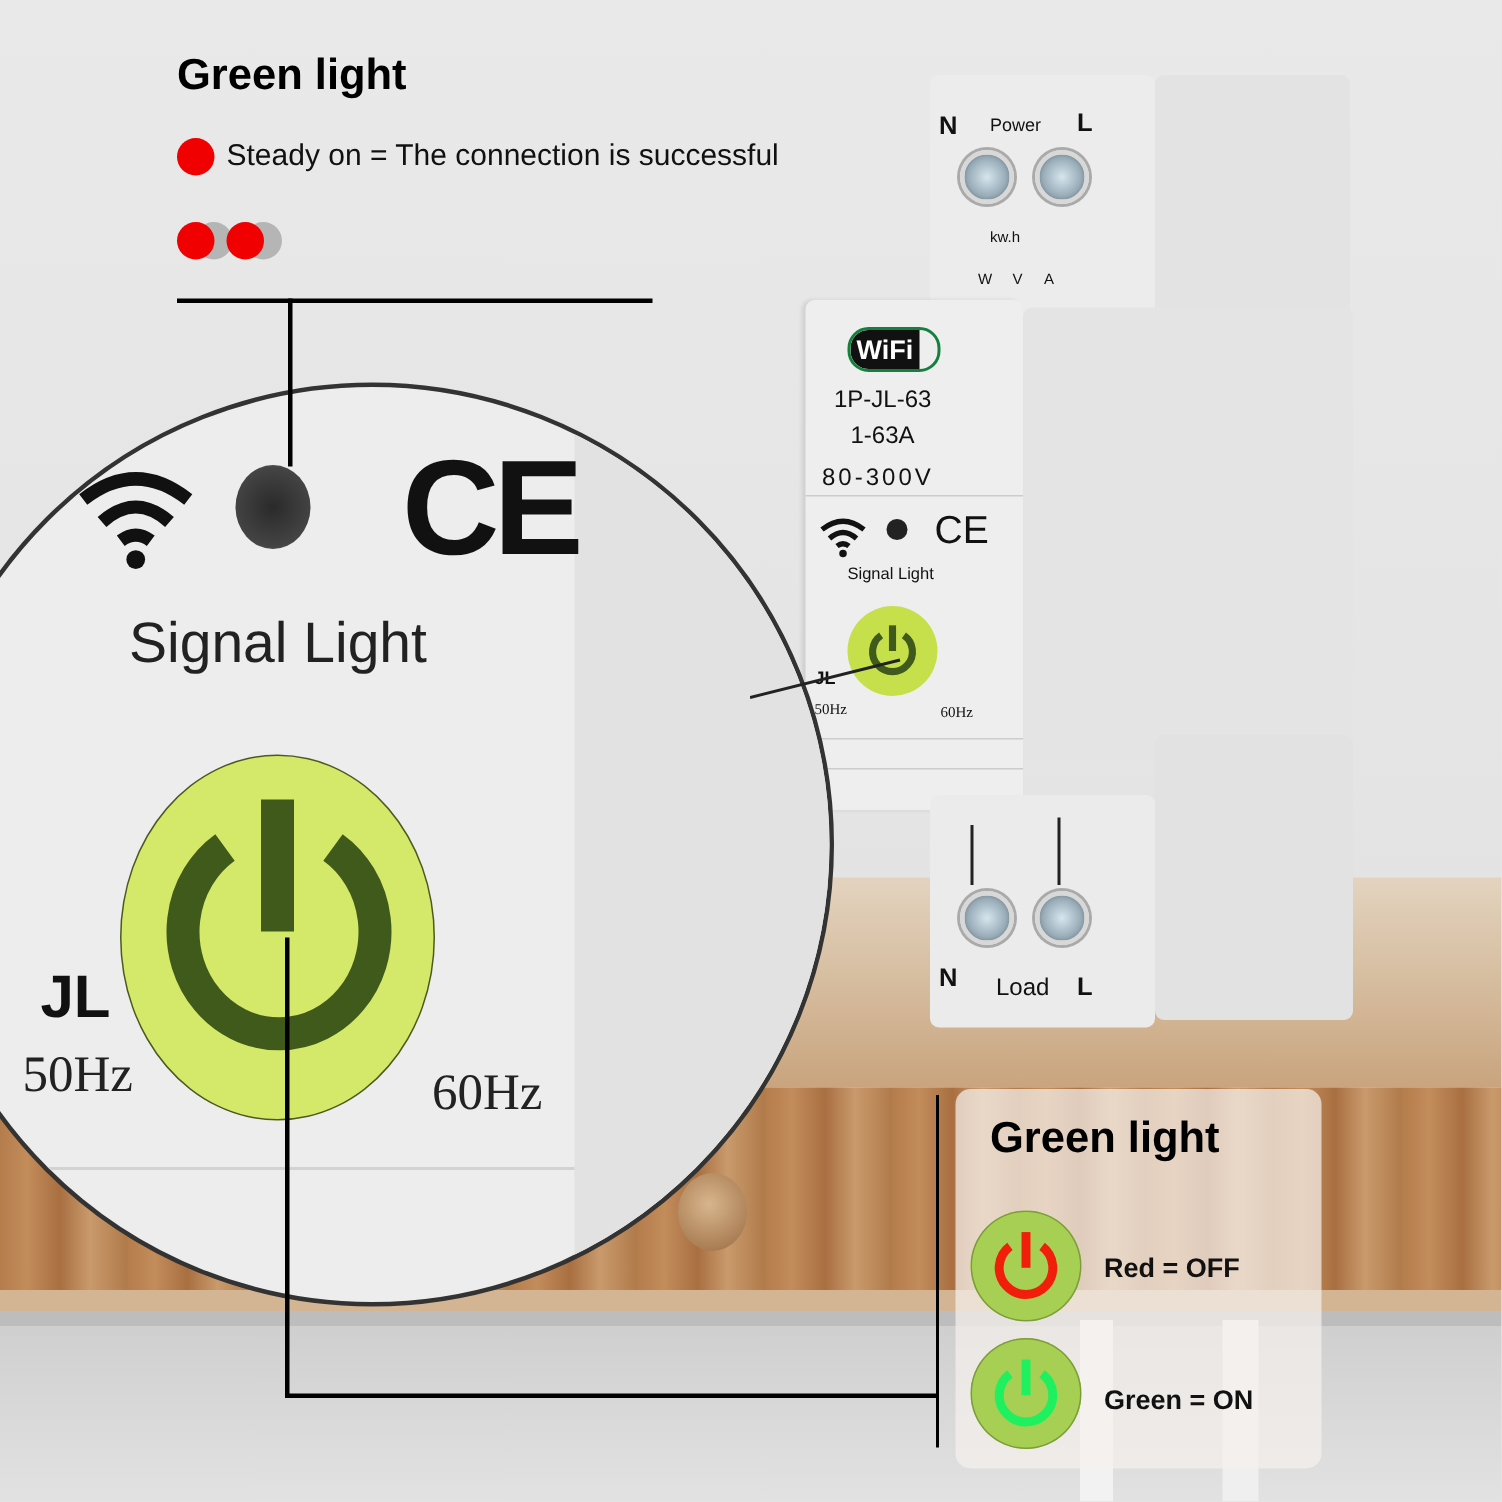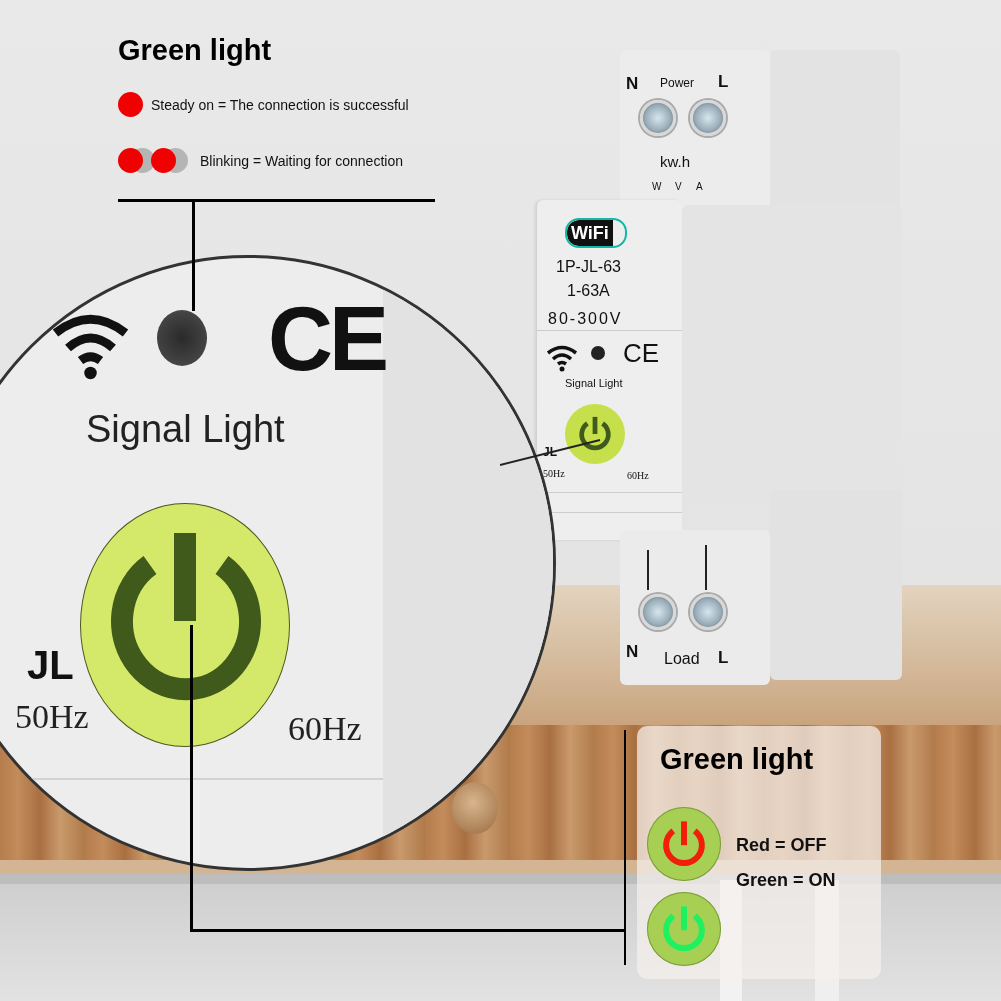--- a/index.html
+++ b/index.html
@@ -26,7 +26,7 @@
   
   .title{font-weight:bold;color:#000;}
   #wifi-title{left:118px;top:34px;font-size:29px;}
-  .legend-row{left:118px;font-size:14px;color:#111;display:flex;align-items:center;}
+  .legend-row{left:118px;font-size:20px;color:#111;display:flex;align-items:center;}
   .dot{width:25px;height:25px;border-radius:50%;background:#f00000;display:inline-block;}
   .dot.grey{background:#b5b5b5;}
   #legend-steady{top:92px;}

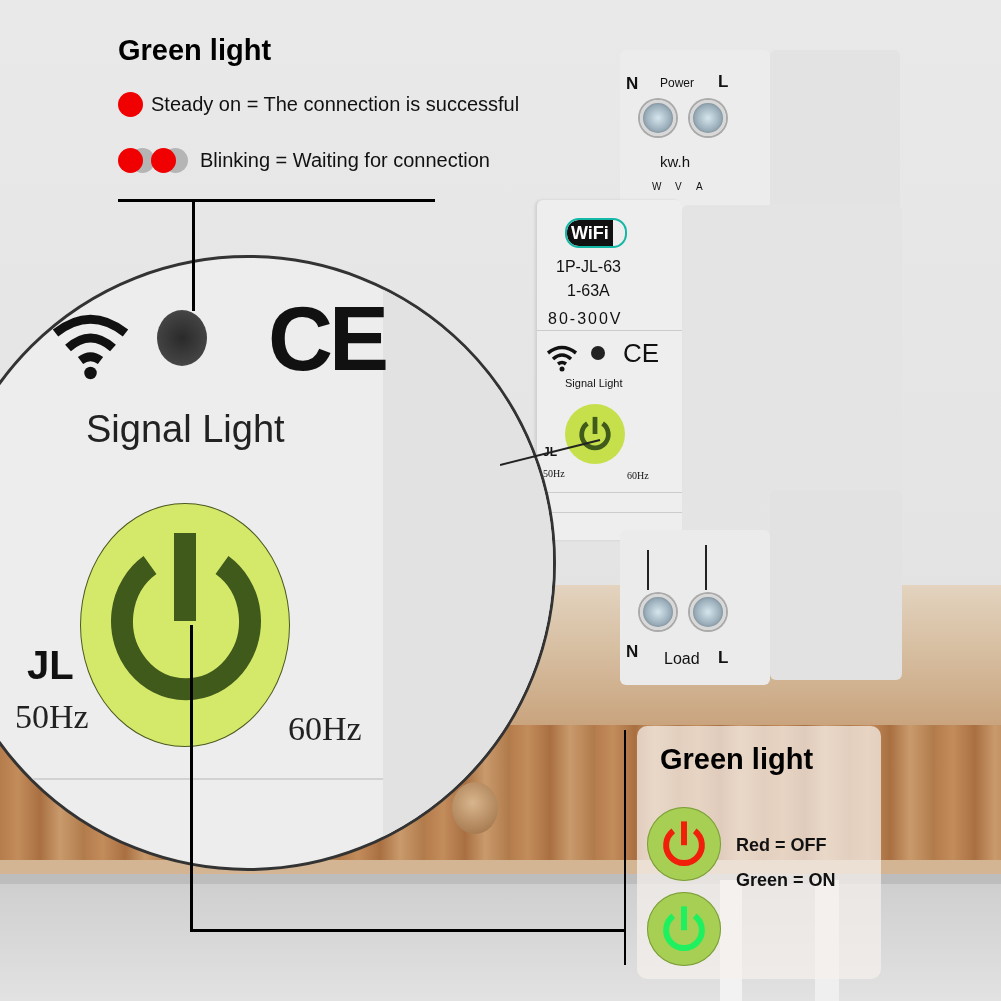--- a/index.html
+++ b/index.html
@@ -169,7 +169,6 @@
     <span class="dot grey abs" style="left:45px;top:0;"></span>
     <span class="dot abs" style="left:33px;top:0;"></span>
   </span>
-  <span style="margin-left:10px;">Blinking = Waiting for connection</span>
 </div>
 <div class="abs" id="line-top"></div>
 <div class="abs" id="line-drop"></div>

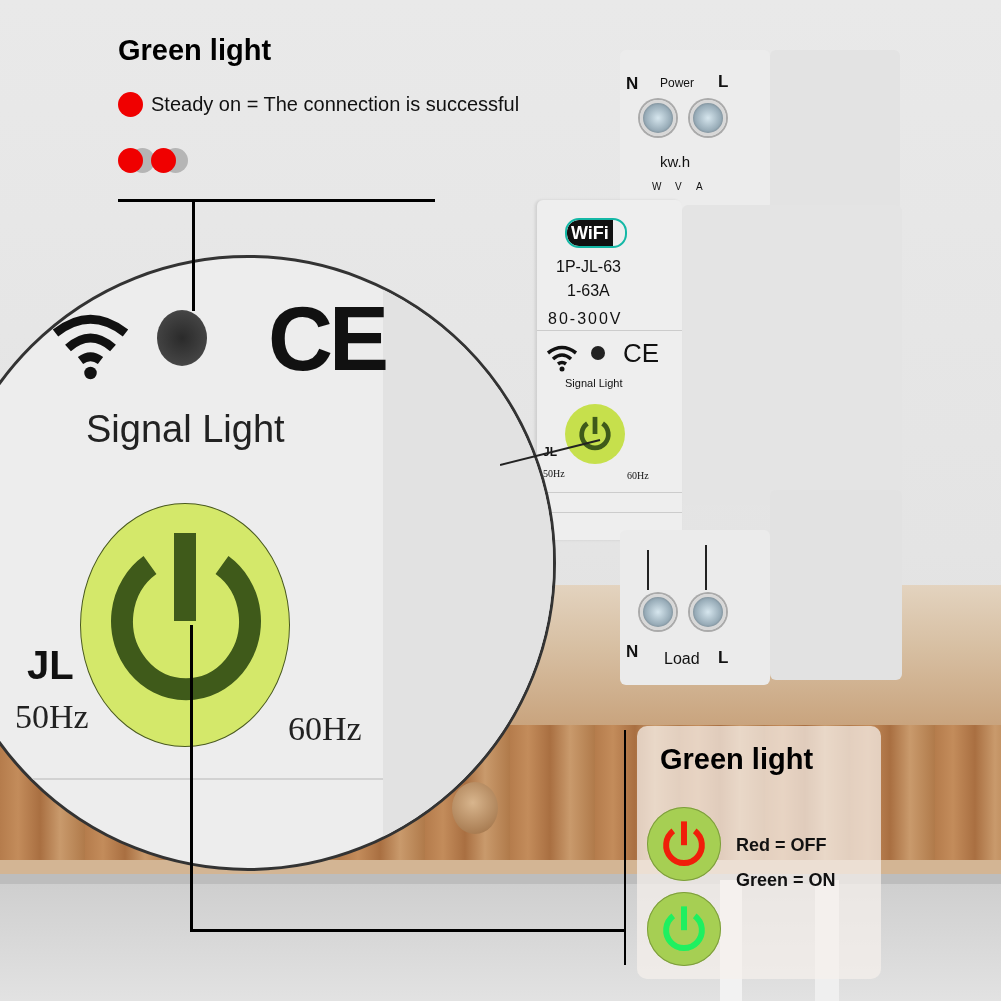--- a/index.html
+++ b/index.html
@@ -82,7 +82,7 @@
   <span class="abs lbl" style="left:98px;top:22px;font-size:17px;font-weight:bold;">L</span>
   <div class="abs screw" style="left:20px;top:50px;"></div>
   <div class="abs screw" style="left:70px;top:50px;"></div>
-  <span class="abs lbl" style="left:40px;top:103px;font-size:15px;">kw.h</span>
+  <span class="abs lbl" style="left:40px;top:103px;font-size:10px;">kw.h</span>
   <span class="abs lbl" style="left:32px;top:131px;font-size:10px;">W</span>
   <span class="abs lbl" style="left:55px;top:131px;font-size:10px;">V</span>
   <span class="abs lbl" style="left:76px;top:131px;font-size:10px;">A</span>

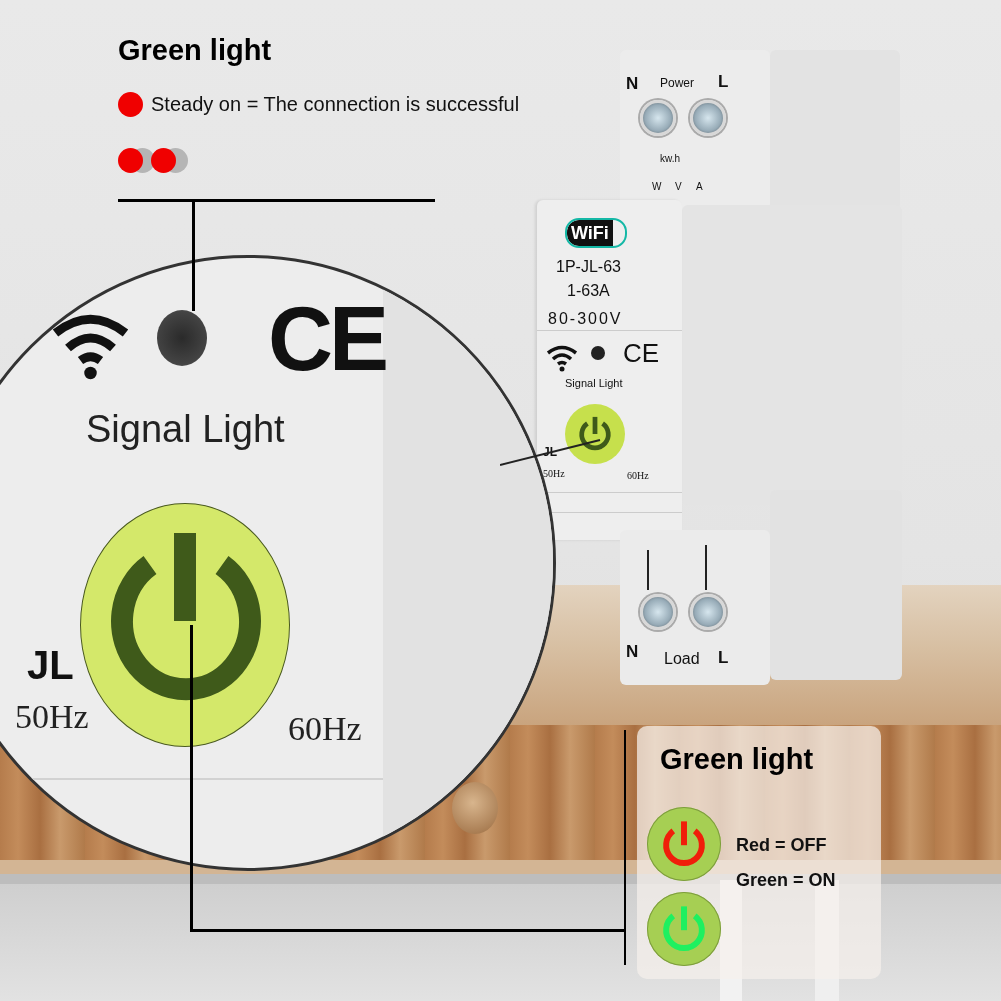--- a/index.html
+++ b/index.html
@@ -91,7 +91,7 @@
 <div class="abs" id="dev-mid-right"></div>
 <div class="abs" id="dev-low-right"></div>
 <div class="abs" id="dev-mid">
-  <div class="abs" style="left:28px;top:18px;width:58px;height:26px;border:2px solid #14b8a6;border-radius:14px;display:flex;overflow:hidden;">
+  <div class="abs" style="left:28px;top:18px;width:58px;height:26px;border:2px solid #15803d;border-radius:14px;display:flex;overflow:hidden;">
     <span style="background:#111;color:#fff;font-weight:bold;font-size:18px;padding:0 4px;height:26px;line-height:26px;border-radius:12px 0 0 12px;">WiFi</span>
   </div>
   <span class="abs lbl" style="left:19px;top:58px;font-size:16px;">1P-JL-63</span>

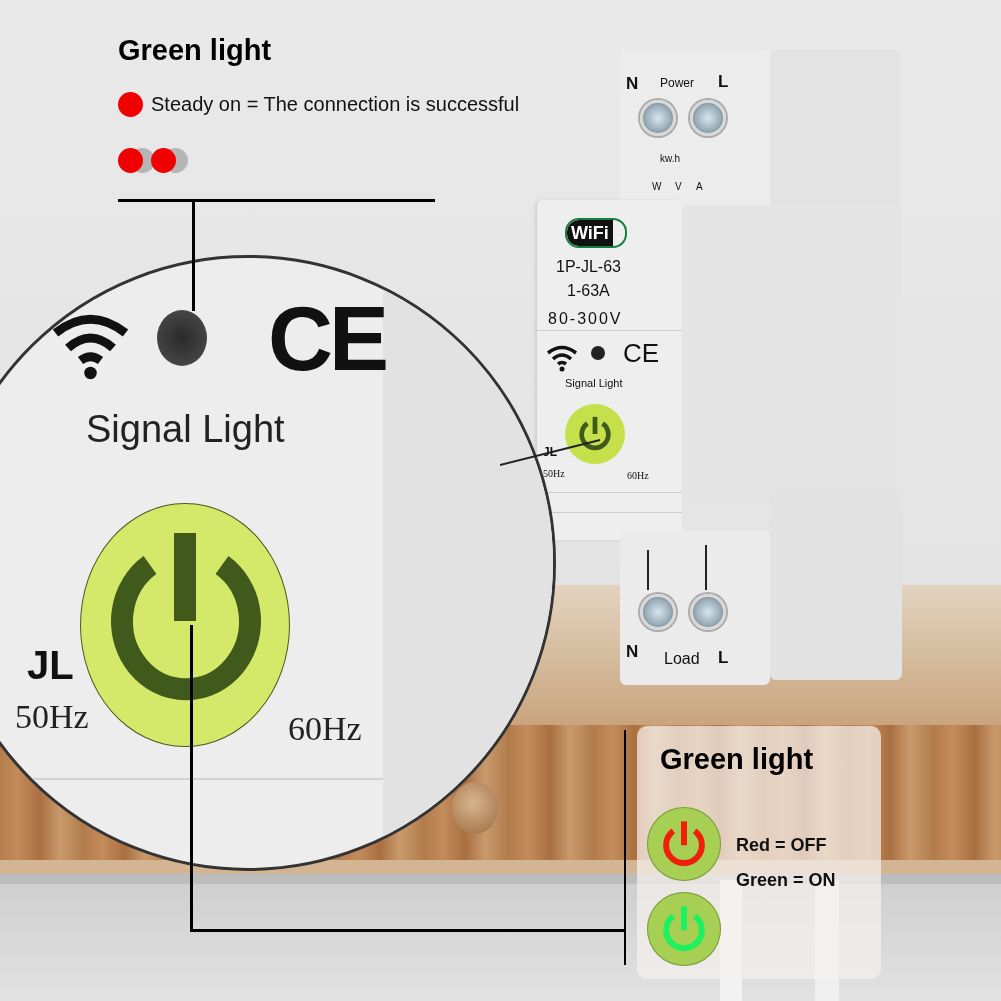--- a/index.html
+++ b/index.html
@@ -193,6 +193,6 @@
     <rect x="17.5" y="2" width="5" height="20" fill="#1ef060"></rect>
   </svg>
 </div>
-<span class="abs sw-text" style="left:736px;top:870px;">Green = ON</span>
+<span class="abs sw-text" style="left:736px;top:923px;">Green = ON</span>
 
 </body></html>

